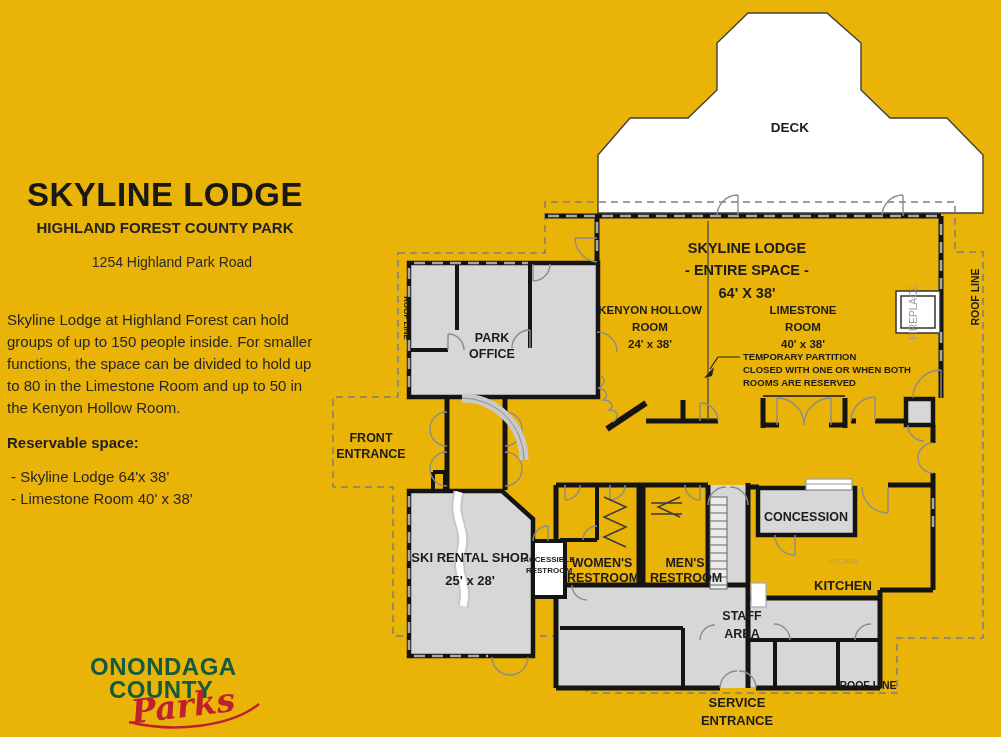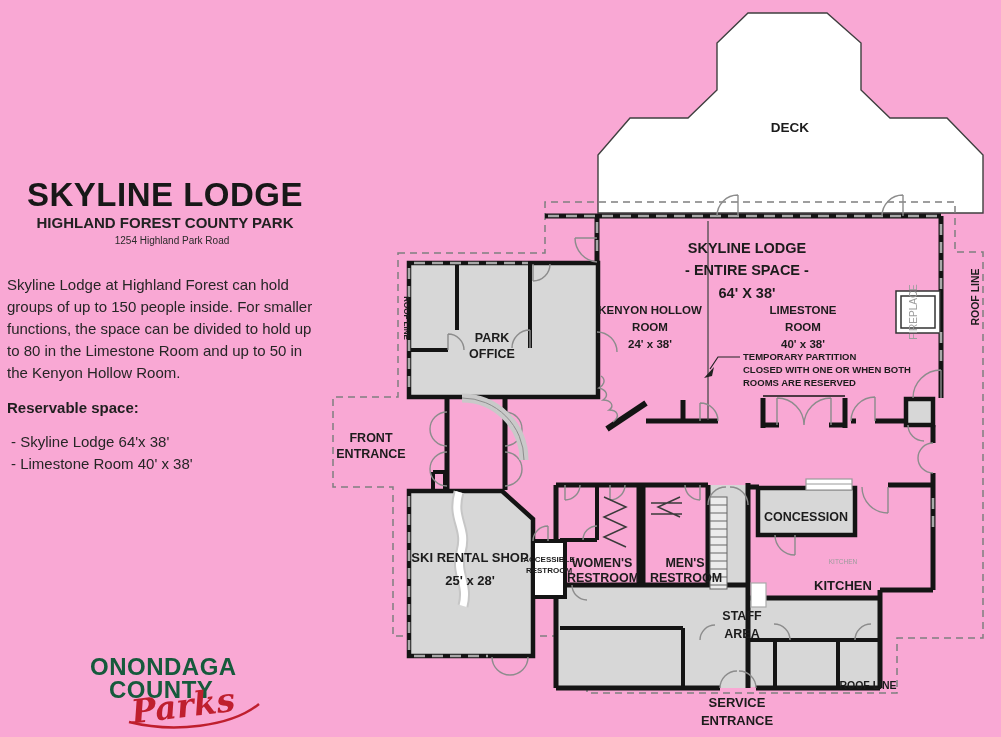--- a/index.html
+++ b/index.html
@@ -4,7 +4,7 @@
 <style>
   html,body{margin:0;padding:0;background:#ffffff;width:1001px;height:737px;overflow:hidden;
     font-family:"Liberation Sans",sans-serif;color:#1f1f1f;}
-  .stage{position:relative;width:1001px;height:737px;background:#f9a8d4;}
+  .stage{position:relative;width:1001px;height:737px;background:#eab308;}
   .left-panel{position:absolute;left:0;top:176px;width:330px;}
   .lp-title{font-size:33px;font-weight:800;letter-spacing:.5px;text-align:center;color:#181818;}
   .lp-park{font-size:15px;font-weight:700;text-align:center;color:#222;}

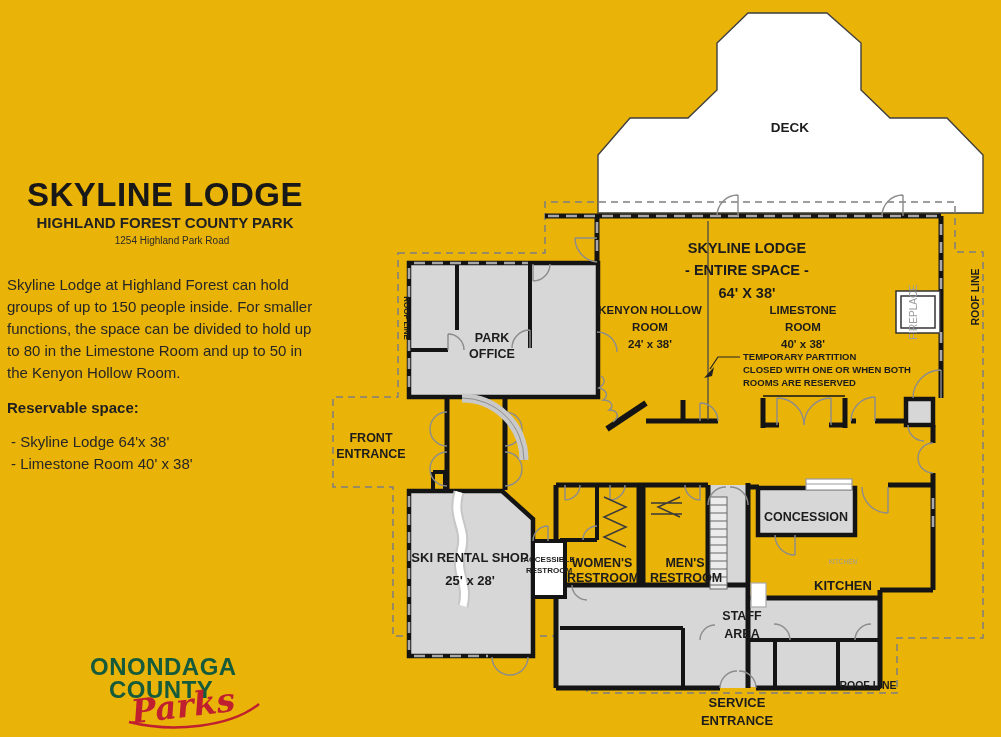--- a/index.html
+++ b/index.html
@@ -7,7 +7,7 @@
   .stage{position:relative;width:1001px;height:737px;background:#eab308;}
   .left-panel{position:absolute;left:0;top:176px;width:330px;}
   .lp-title{font-size:33px;font-weight:800;letter-spacing:.5px;text-align:center;color:#181818;}
-  .lp-park{font-size:15px;font-weight:700;text-align:center;color:#222;}
+  .lp-park{font-size:15px;font-weight:700;text-align:center;margin-top:5px;color:#222;}
   .lp-addr{font-size:10px;text-align:center;margin-top:2px;color:#2a2a2a;line-height:16px;padding-left:14px;}
   .lp-desc{font-size:15px;line-height:22px;margin:25px 0 0 7px;width:318px;color:#262626;}
   .lp-res{font-size:15px;font-weight:700;margin:15px 0 0 7px;color:#1f1f1f;}

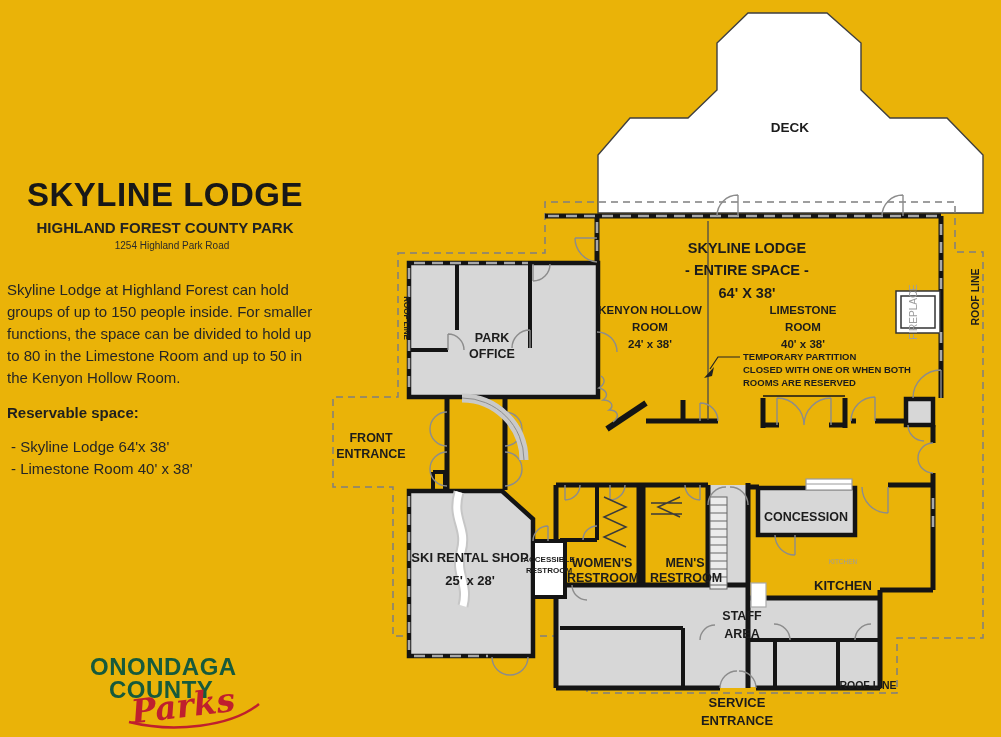--- a/index.html
+++ b/index.html
@@ -8,7 +8,7 @@
   .left-panel{position:absolute;left:0;top:176px;width:330px;}
   .lp-title{font-size:33px;font-weight:800;letter-spacing:.5px;text-align:center;color:#181818;}
   .lp-park{font-size:15px;font-weight:700;text-align:center;margin-top:5px;color:#222;}
-  .lp-addr{font-size:10px;text-align:center;margin-top:2px;color:#2a2a2a;line-height:16px;padding-left:14px;}
+  .lp-addr{font-size:14px;text-align:center;margin-top:18px;color:#2a2a2a;line-height:16px;padding-left:14px;}
   .lp-desc{font-size:15px;line-height:22px;margin:25px 0 0 7px;width:318px;color:#262626;}
   .lp-res{font-size:15px;font-weight:700;margin:15px 0 0 7px;color:#1f1f1f;}
   .lp-list{font-size:15px;line-height:22px;margin:15px 0 0 11px;color:#262626;}

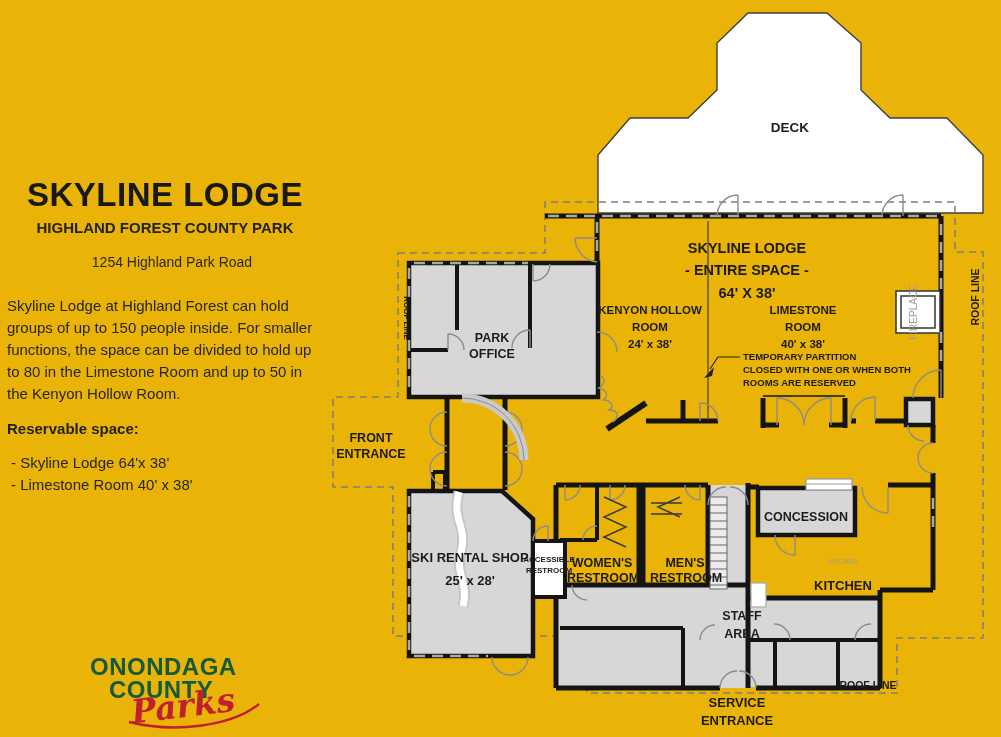--- a/index.html
+++ b/index.html
@@ -9,7 +9,7 @@
   .lp-title{font-size:33px;font-weight:800;letter-spacing:.5px;text-align:center;color:#181818;}
   .lp-park{font-size:15px;font-weight:700;text-align:center;margin-top:5px;color:#222;}
   .lp-addr{font-size:14px;text-align:center;margin-top:18px;color:#2a2a2a;line-height:16px;padding-left:14px;}
-  .lp-desc{font-size:15px;line-height:22px;margin:25px 0 0 7px;width:318px;color:#262626;}
+  .lp-desc{font-size:15px;line-height:22px;margin:39px 0 0 7px;width:318px;color:#262626;}
   .lp-res{font-size:15px;font-weight:700;margin:15px 0 0 7px;color:#1f1f1f;}
   .lp-list{font-size:15px;line-height:22px;margin:15px 0 0 11px;color:#262626;}
   .logo{position:absolute;left:83px;top:650px;}

